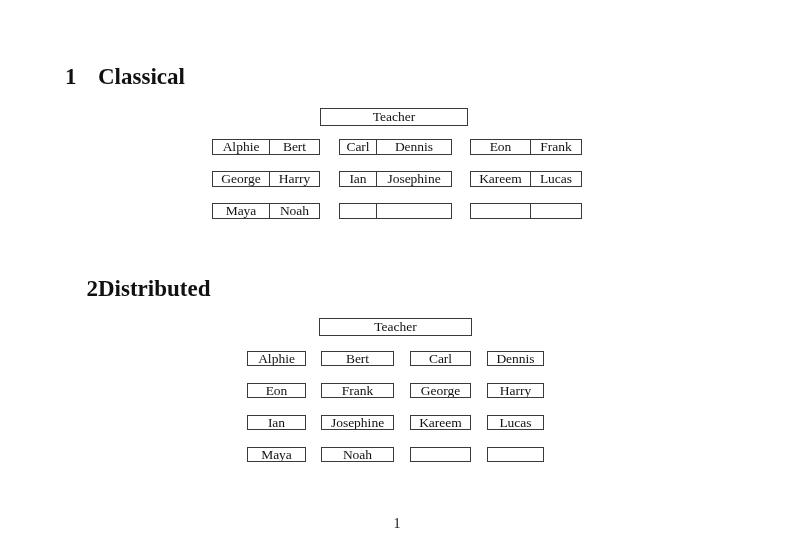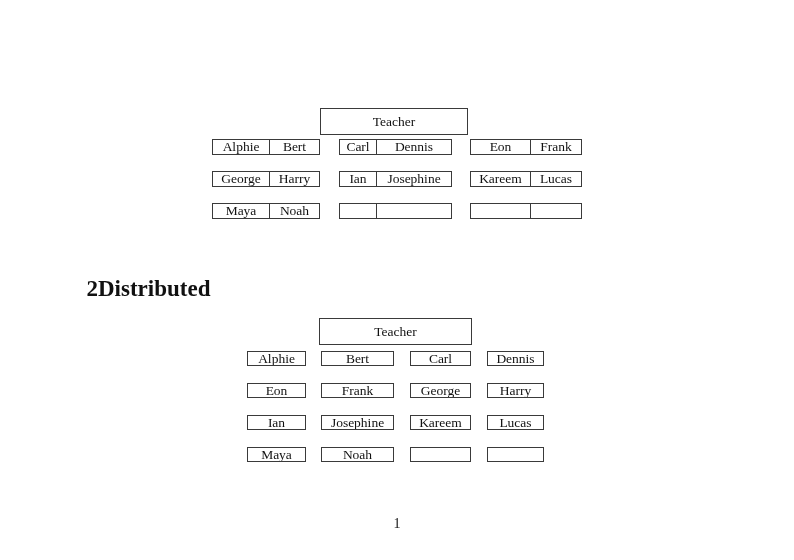--- a/index.html
+++ b/index.html
@@ -49,6 +49,9 @@
 
 <div class="page">
 
+  <div class="heading" style="top:64px;">
+    <span class="sec-num">1</span><span class="sec-title">Classical</span>
+  </div>
 
   <div class="teacher" style="left:320px; top:108px; width:148px;">
     <span>Teacher</span>

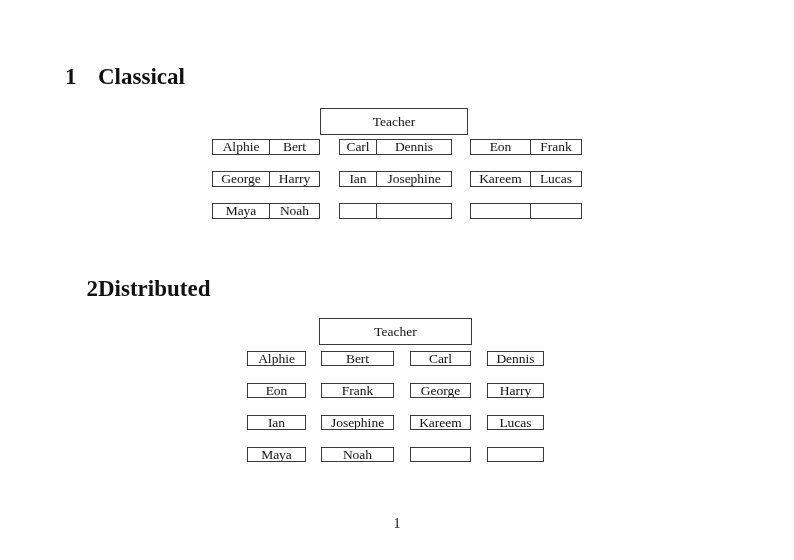--- a/index.html
+++ b/index.html
@@ -13,7 +13,7 @@
   }
   .sec-num { display:inline-block; width:33px; }
   .teacher {
-    position:absolute; height:27px; border:1px solid #3a3a3a;
+    position:absolute; height:18px; border:1px solid #3a3a3a;
     display:flex; align-items:center; justify-content:center;
     box-sizing:border-box; font-size:13.5px; background:#ffffff;
   }

